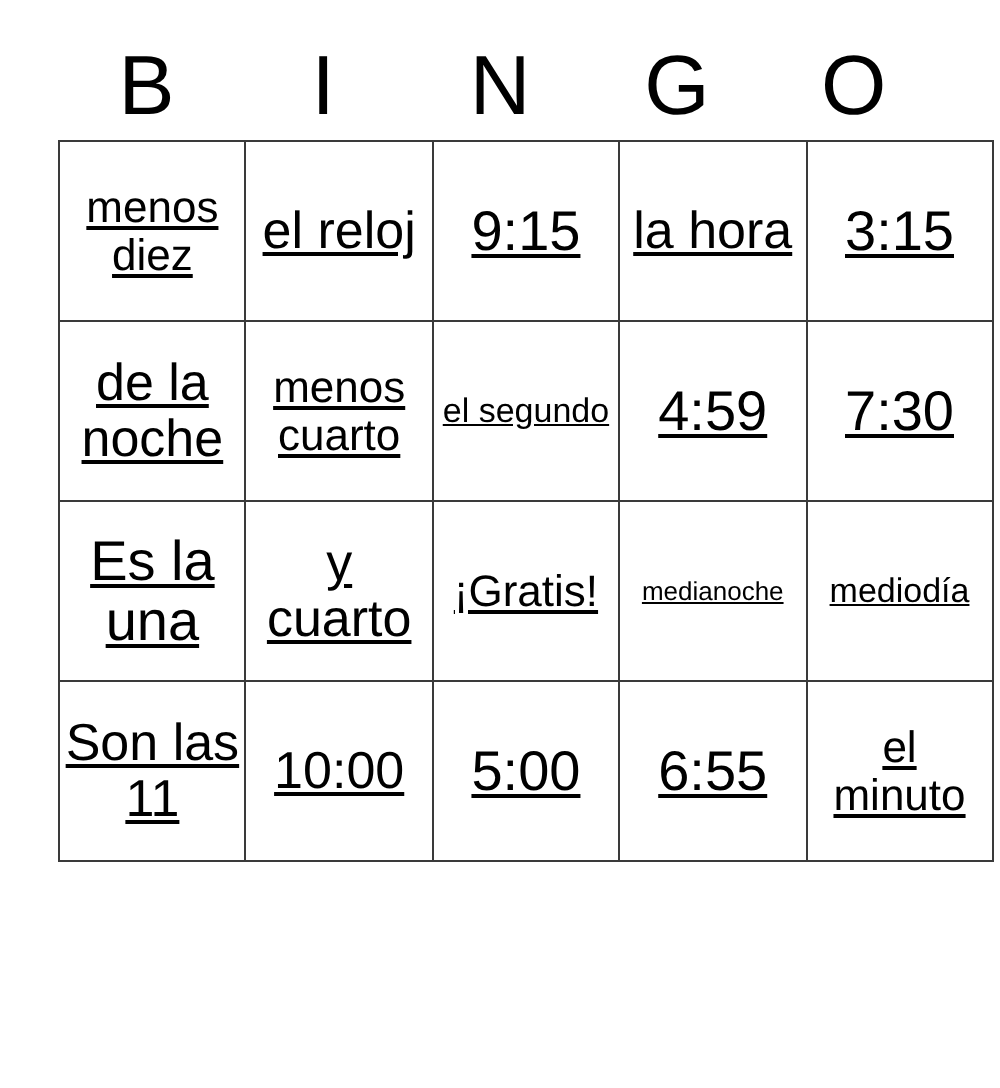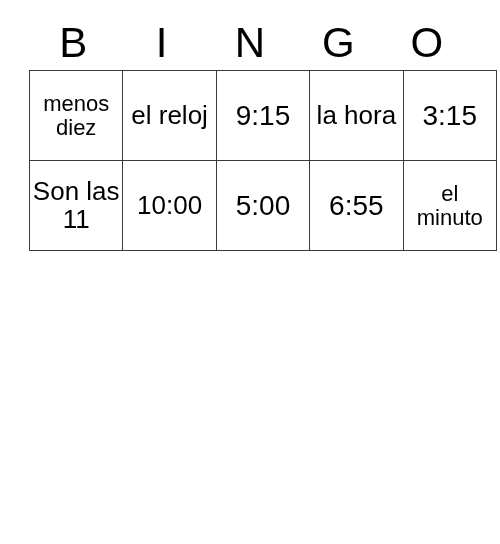--- a/index.html
+++ b/index.html
@@ -58,6 +58,7 @@
     display: block;
     line-height: 1.05;
     word-wrap: break-word;
+    text-decoration: underline;
   }
   
   .sz-xl  { font-size: 28px; }

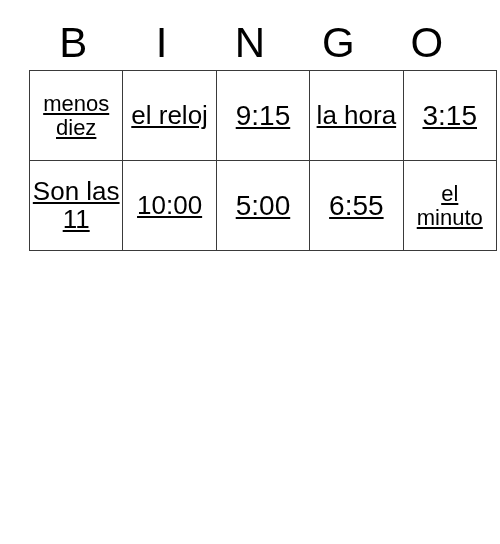--- a/index.html
+++ b/index.html
@@ -101,6 +101,23 @@
       </tr>
       <tr>
         <td>
+            <span class="cell-text sz-lg">de la noche</span>
+          </td>
+        <td>
+            <span class="cell-text sz-md">menos cuarto</span>
+          </td>
+        <td>
+            <span class="cell-text sz-sm">el segundo</span>
+          </td>
+        <td>
+            <span class="cell-text sz-xl">4:59</span>
+          </td>
+        <td>
+            <span class="cell-text sz-xl">7:30</span>
+          </td>
+      </tr>
+      <tr>
+        <td>
             <span class="cell-text sz-lg">Son las 11</span>
           </td>
         <td>

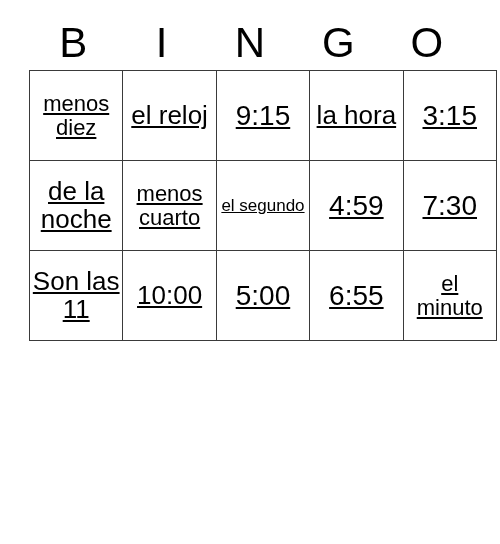--- a/index.html
+++ b/index.html
@@ -118,6 +118,23 @@
       </tr>
       <tr>
         <td>
+            <span class="cell-text sz-xl">Es la una</span>
+          </td>
+        <td>
+            <span class="cell-text sz-lg">y cuarto</span>
+          </td>
+        <td>
+            <span class="cell-text sz-md">¡Gratis!</span>
+          </td>
+        <td>
+            <span class="cell-text sz-xs">medianoche</span>
+          </td>
+        <td>
+            <span class="cell-text sz-sm">mediodía</span>
+          </td>
+      </tr>
+      <tr>
+        <td>
             <span class="cell-text sz-lg">Son las 11</span>
           </td>
         <td>

